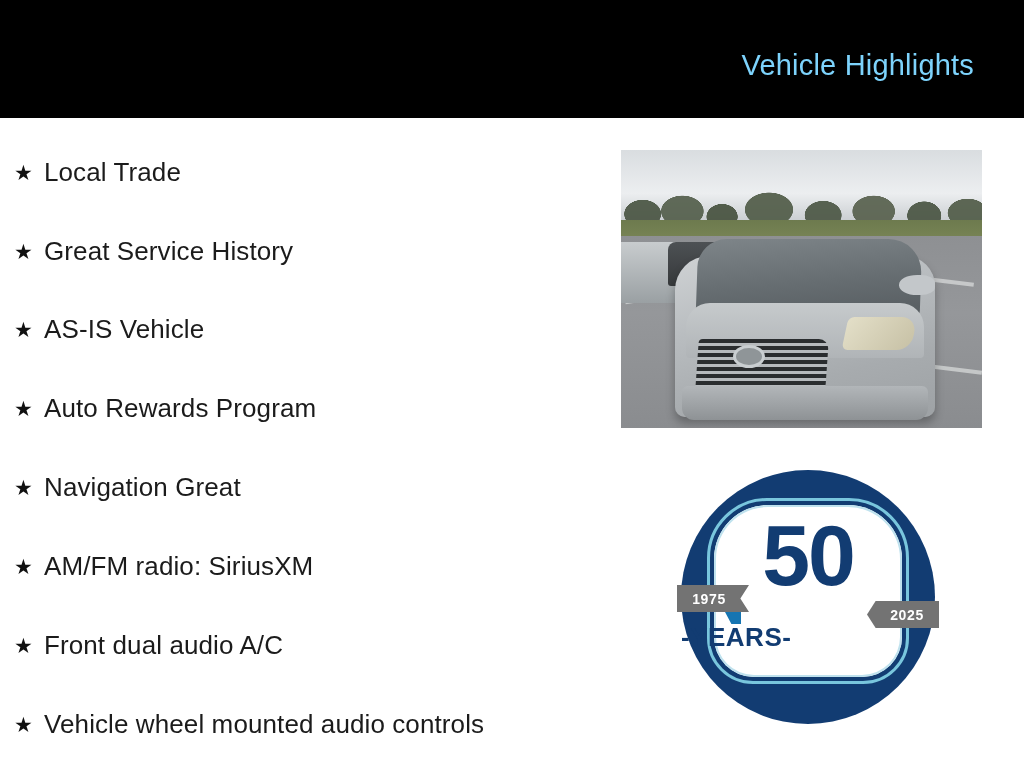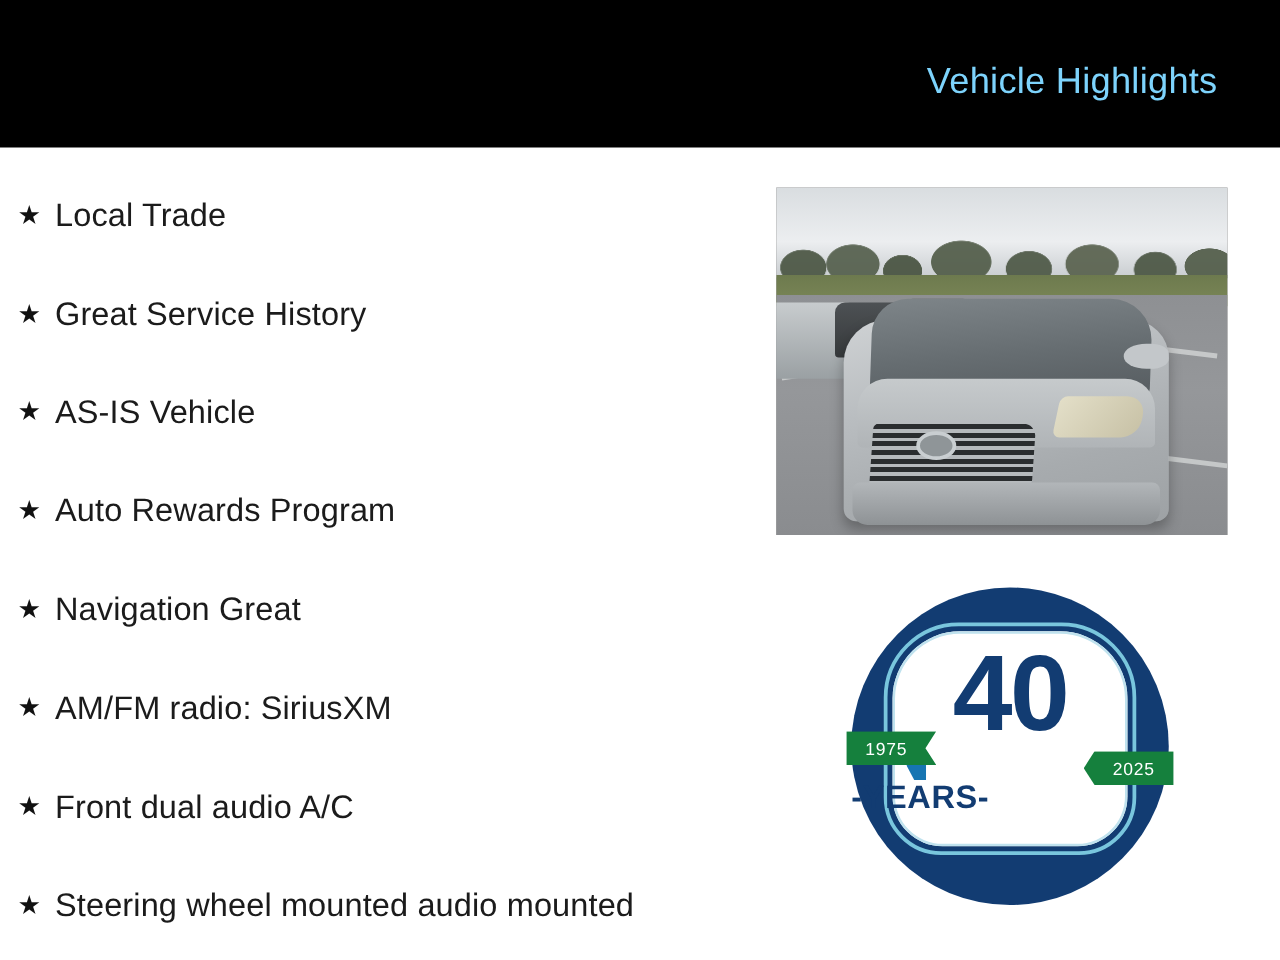--- a/index.html
+++ b/index.html
@@ -258,12 +258,12 @@
     position: absolute;
     top: 115px;
     height: 27px;
-    background: #15803d;
+    background: #737373;
     display: flex;
     align-items: center;
     color: #ffffff;
     font-size: 14px;
-    font-weight: 400;
+    font-weight: 700;
     letter-spacing: 0.6px;
   }
   .ribbon-left {

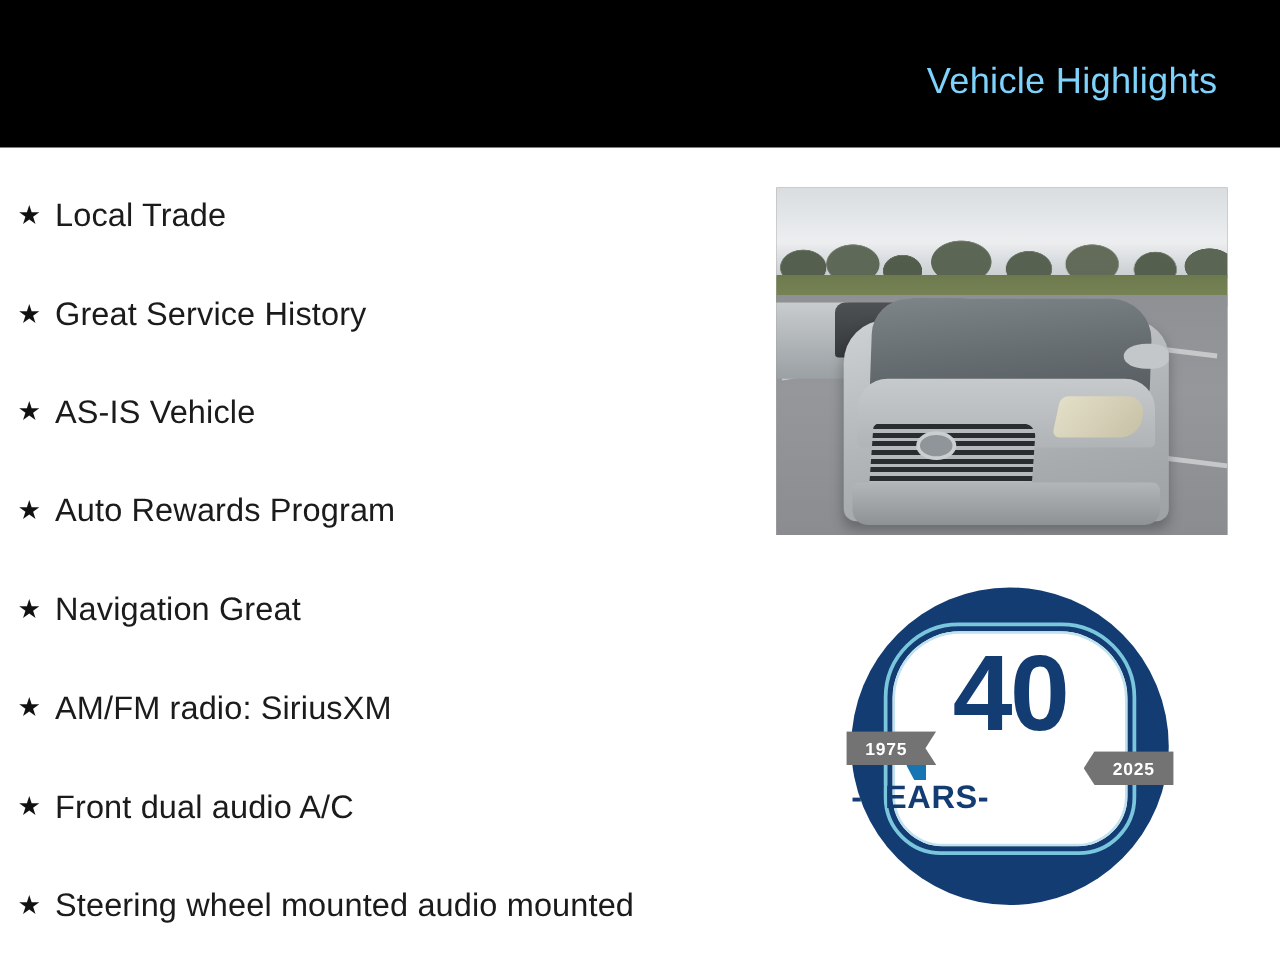--- a/index.html
+++ b/index.html
@@ -360,7 +360,7 @@
   <div class="badge-circle"></div>
   <div class="badge-inner-outline"></div>
   <div class="badge-inner-plate"></div>
-  <div class="badge-50">40</div>
+  <div class="badge-50">50</div>
   <div class="badge-years">-YEARS-</div>
   <div class="ribbon-tail ribbon-tail-left"></div>
   <div class="ribbon-tail ribbon-tail-right"></div>

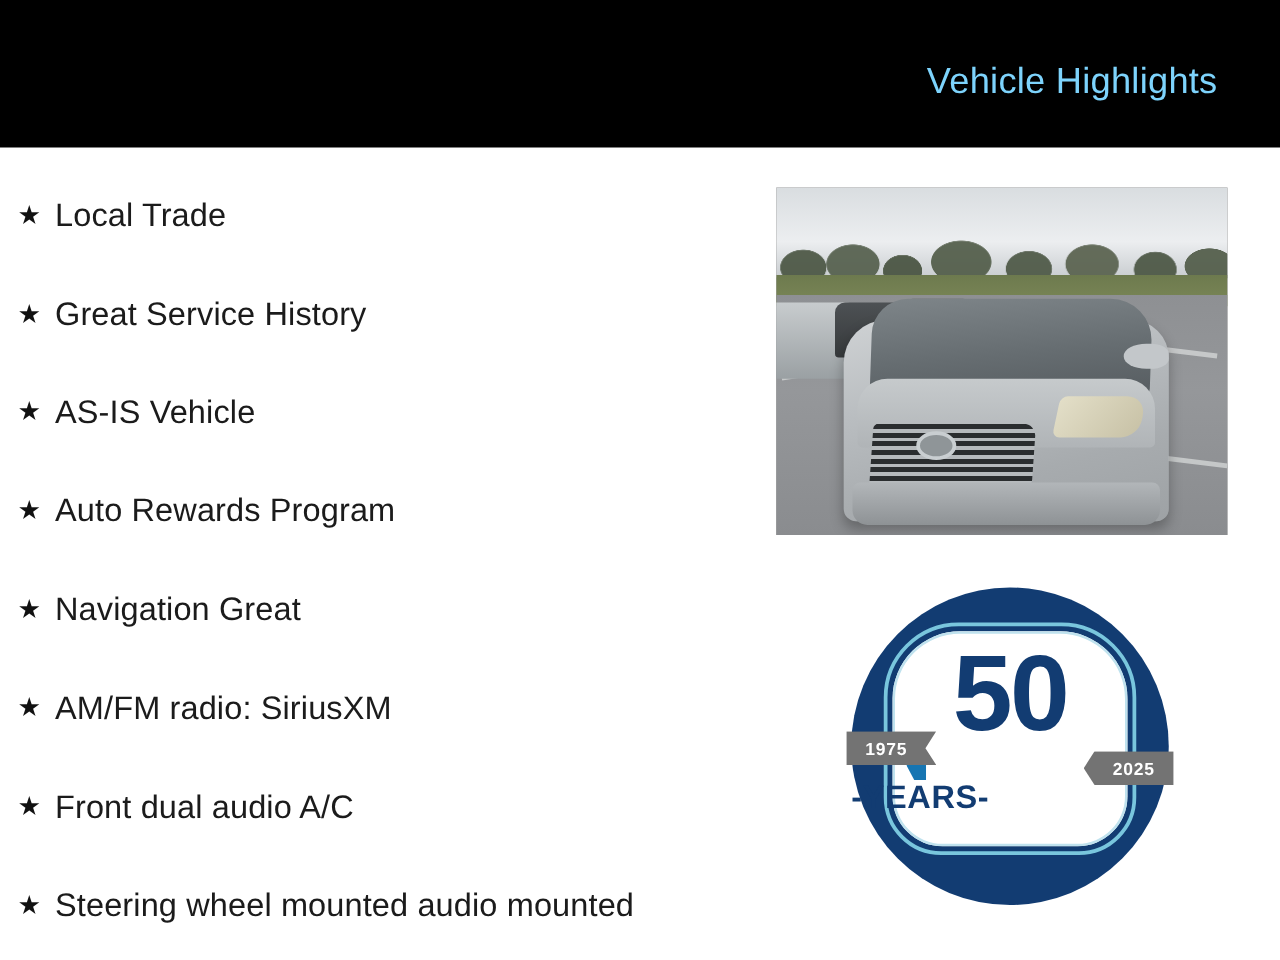--- a/index.html
+++ b/index.html
@@ -331,7 +331,7 @@
   </li>
   <li class="highlight-item" style="top:589px">
     <span class="bullet-star">★</span>
-    <span class="highlight-label">Steering wheel mounted audio mounted</span>
+    <span class="highlight-label">Vehicle wheel mounted audio controls</span>
   </li>
 </ul>
 

